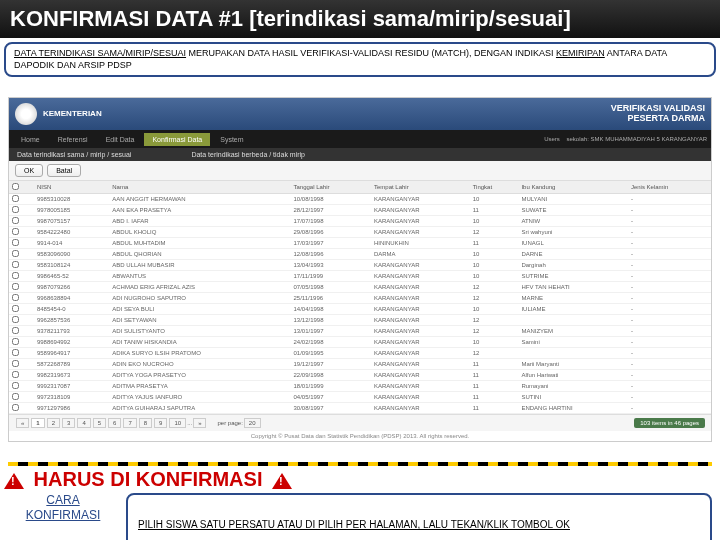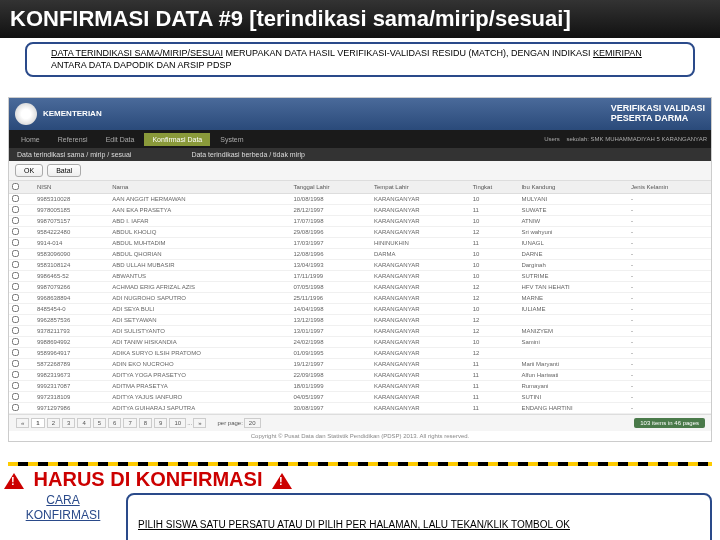--- a/index.html
+++ b/index.html
@@ -41,7 +41,7 @@
 </head>
 <body>
 
-<div class="slide-title">KONFIRMASI DATA #9 [terindikasi sama/mirip/sesuai]</div>
+<div class="slide-title">KONFIRMASI DATA #1 [terindikasi sama/mirip/sesuai]</div>
 
 <div class="desc-box">
 <span class="u">DATA TERINDIKASI SAMA/MIRIP/SESUAI</span><span> MERUPAKAN DATA HASIL VERIFIKASI-VALIDASI RESIDU (MATCH), DENGAN INDIKASI </span><span class="u">KEMIRIPAN</span><span> ANTARA DATA DAPODIK DAN ARSIP PDSP</span>

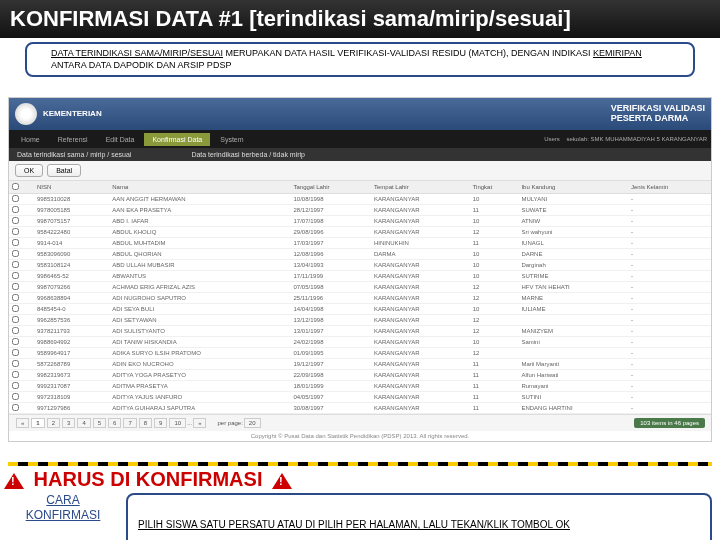--- a/index.html
+++ b/index.html
@@ -5,7 +5,7 @@
 *{margin:0;padding:0;box-sizing:border-box;font-family:Arial,sans-serif}
 body{width:720px;height:540px;background:#fff;position:relative;overflow:hidden}
 .slide-title{background:linear-gradient(#333,#111);color:#fff;font-size:22px;font-weight:bold;padding:6px 10px;font-family:'Arial Narrow',Arial}
-.desc-box{border:2px solid #2a4a8a;border-radius:8px;margin:4px 25px;padding:4px 24px;font-size:9px;line-height:1.3}
+.desc-box{border:2px solid #2a4a8a;border-radius:8px;margin:4px 4px;padding:4px 8px;font-size:9px;line-height:1.3}
 .desc-box .u{text-decoration:underline;font-weight:normal}
 .app{margin:20px 8px;border:1px solid #ccc;font-size:7px}
 .app-hdr{background:linear-gradient(#4a6a9a,#2a4a7a);color:#fff;display:flex;align-items:center;padding:4px 6px;height:32px}

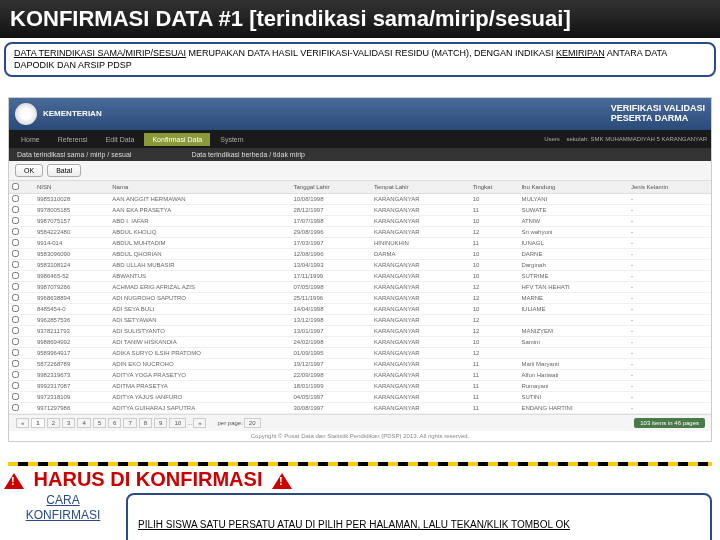--- a/index.html
+++ b/index.html
@@ -12,7 +12,7 @@
 .logo{width:22px;height:22px;background:radial-gradient(circle,#fff 30%,#ddd 70%);border-radius:50%;margin-right:6px}
 .hdr-txt{flex:1;font-size:7px;line-height:1.1}
 .hdr-txt .t1{font-weight:bold;font-size:8px}
-.hdr-r{text-align:left;font-size:7px;line-height:1.1}
+.hdr-r{text-align:right;font-size:7px;line-height:1.1}
 .hdr-r .t1{font-weight:bold;font-size:9px}
 .nav{background:#1a1a1a;display:flex;height:18px;align-items:center;padding:0 4px;gap:2px}
 .nav-item{color:#aaa;padding:3px 8px;font-size:7px;cursor:pointer}

